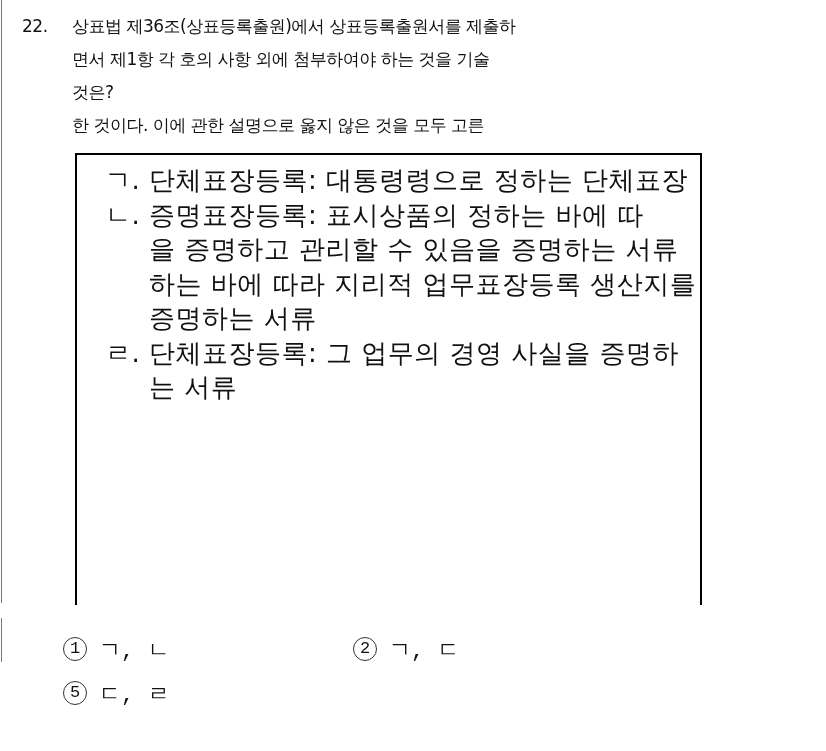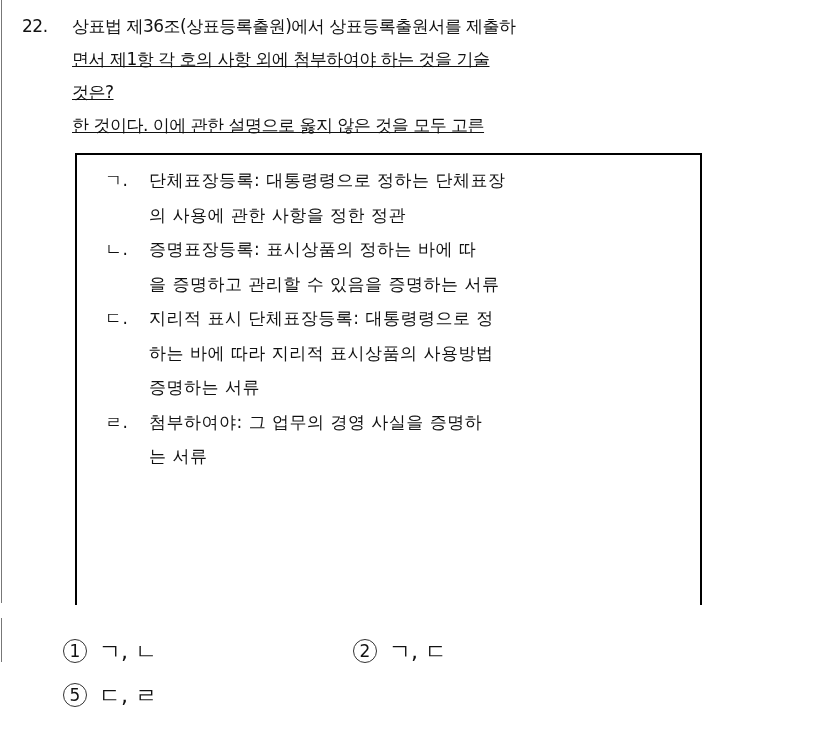--- a/index.html
+++ b/index.html
@@ -12,7 +12,7 @@
               font-size: 17px; line-height: 33px; letter-spacing: -0.5px; }
   .q-line { white-space: nowrap; }
   .q-num { display: inline-block; width: 50px; }
-  .q-indent { padding-left: 50px; text-decoration: underline; }
+  .q-indent { padding-left: 50px; }
   .box { position: absolute; left: 75px; top: 153px; width: 623px; height: 450px;
          border: 2px solid #000; border-bottom: none; }
   .box-inner { position: absolute; left: 28px; top: 8px; font-size: 17px;

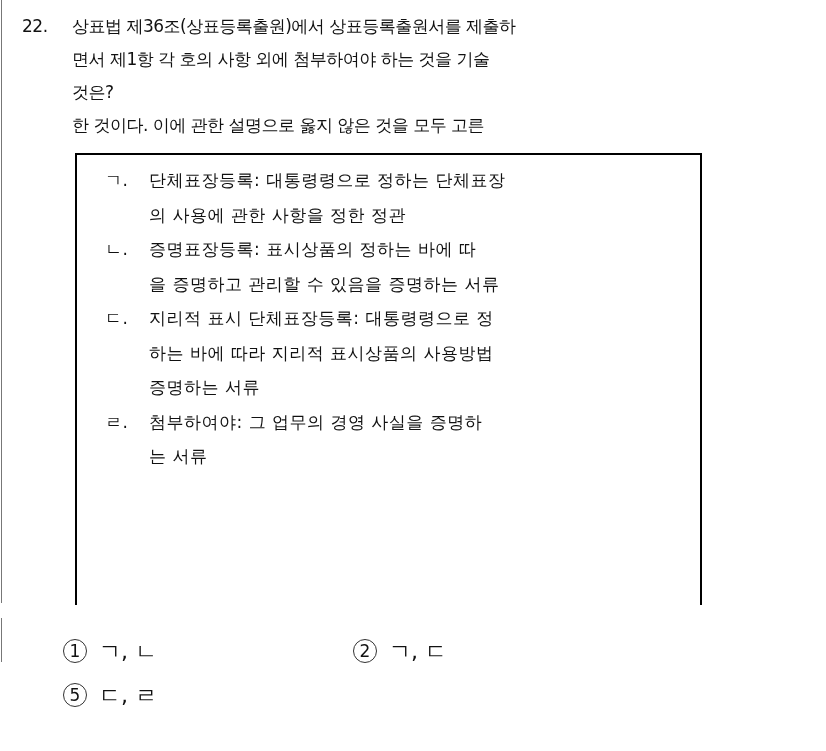--- a/index.html
+++ b/index.html
@@ -15,7 +15,7 @@
   .q-indent { padding-left: 50px; }
   .box { position: absolute; left: 75px; top: 153px; width: 623px; height: 450px;
          border: 2px solid #000; border-bottom: none; }
-  .box-inner { position: absolute; left: 28px; top: 8px; font-size: 17px;
+  .box-inner { position: absolute; left: 28px; top: 8px; font-size: 26px;
                line-height: 34.5px; letter-spacing: 0.5px; }
   .item-line { white-space: nowrap; }
   .item-label { display: inline-block; width: 44px; }

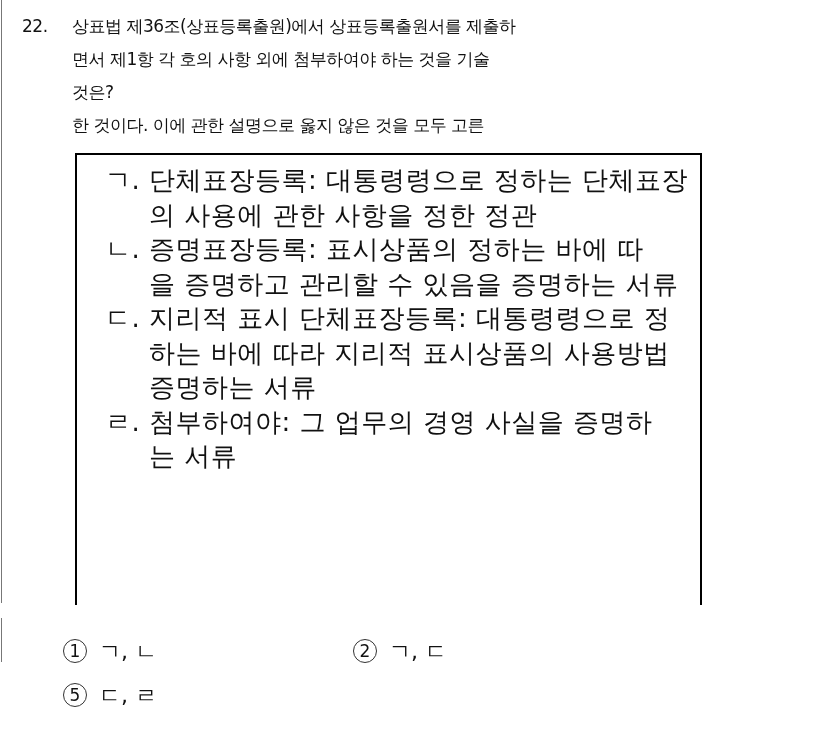--- a/index.html
+++ b/index.html
@@ -43,7 +43,6 @@
 <div class="box">
   <div class="box-inner">
     <div class="item-line"><span class="item-label">ㄱ.</span><span>단체표장등록: 대통령령으로 정하는 단체표장</span></div>
-    <div class="item-line item-cont">의 사용에 관한 사항을 정한 정관</div>
 
     <div class="item-line"><span class="item-label">ㄴ.</span><span>증명표장등록: 표시상품의 정하는 바에 따</span></div>
     <div class="item-line item-cont">을 증명하고 관리할 수 있음을 증명하는 서류</div>

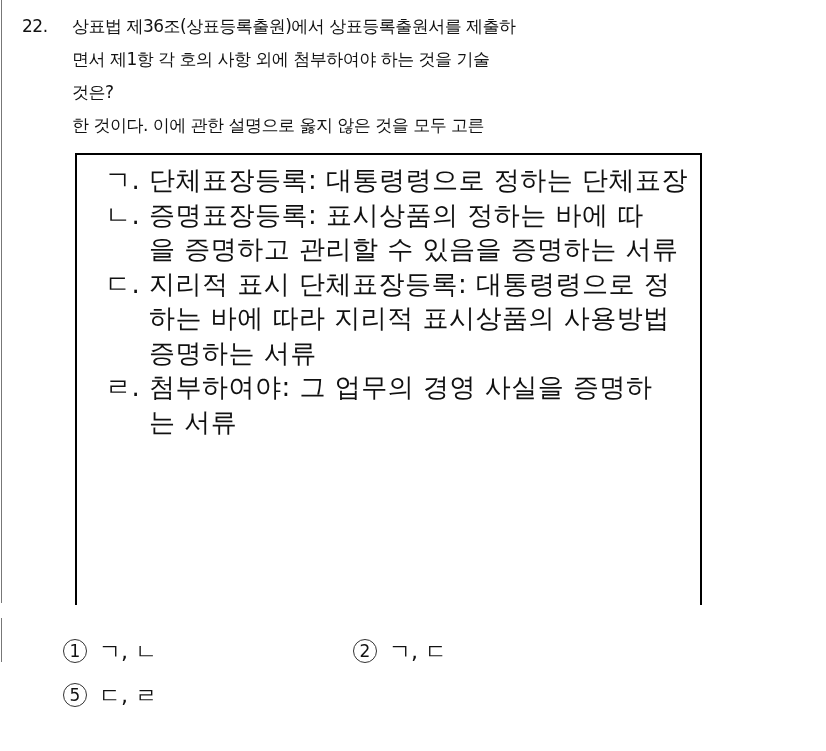--- a/index.html
+++ b/index.html
@@ -47,7 +47,6 @@
     <div class="item-line"><span class="item-label">ㄴ.</span><span>증명표장등록: 표시상품의 정하는 바에 따</span></div>
     <div class="item-line item-cont">을 증명하고 관리할 수 있음을 증명하는 서류</div>
 
-    <div class="item-line"><span class="item-label">ㄷ.</span><span>지리적 표시 단체표장등록: 대통령령으로 정</span></div>
     <div class="item-line item-cont">하는 바에 따라 지리적 표시상품의 사용방법</div>
     <div class="item-line item-cont">증명하는 서류</div>
 

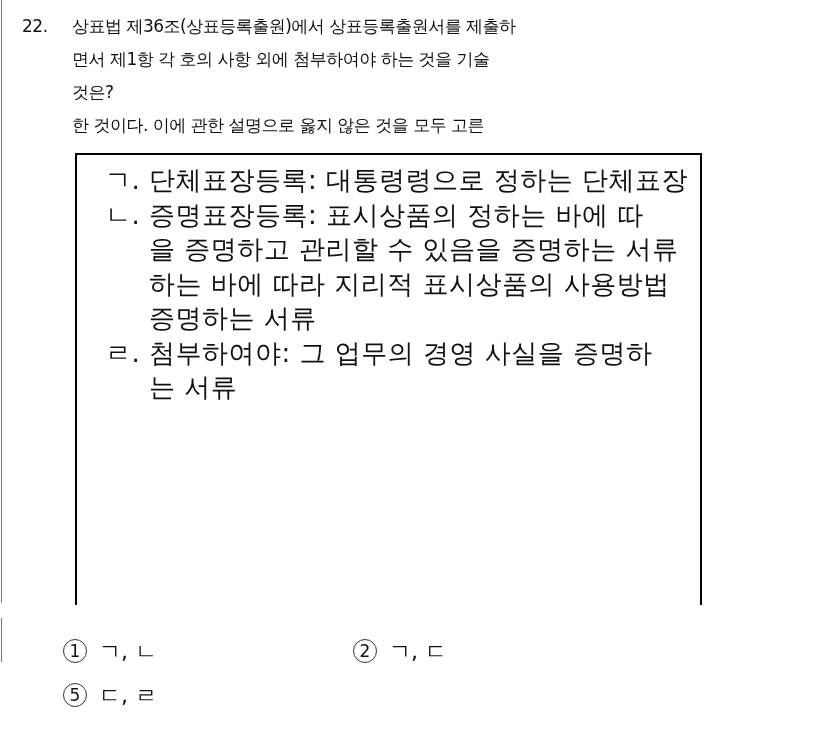--- a/index.html
+++ b/index.html
@@ -47,7 +47,7 @@
     <div class="item-line"><span class="item-label">ㄴ.</span><span>증명표장등록: 표시상품의 정하는 바에 따</span></div>
     <div class="item-line item-cont">을 증명하고 관리할 수 있음을 증명하는 서류</div>
 
-    <div class="item-line item-cont">하는 바에 따라 지리적 표시상품의 사용방법</div>
+    <div class="item-line item-cont">하는 바에 따라 지리적 업무표장등록 생산지를</div>
     <div class="item-line item-cont">증명하는 서류</div>
 
     <div class="item-line"><span class="item-label">ㄹ.</span><span>첨부하여야: 그 업무의 경영 사실을 증명하</span></div>

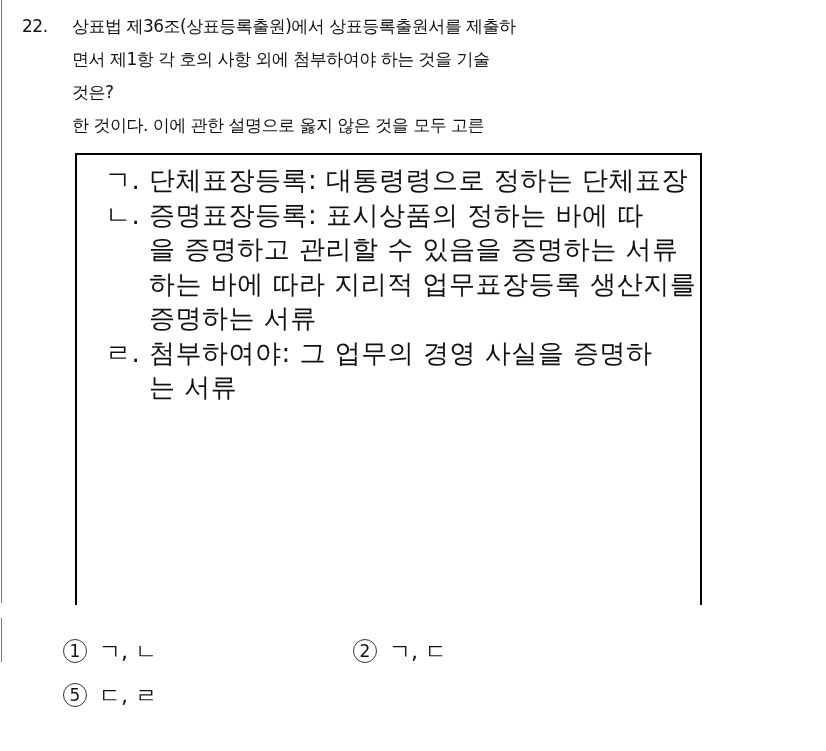--- a/index.html
+++ b/index.html
@@ -50,7 +50,7 @@
     <div class="item-line item-cont">하는 바에 따라 지리적 업무표장등록 생산지를</div>
     <div class="item-line item-cont">증명하는 서류</div>
 
-    <div class="item-line"><span class="item-label">ㄹ.</span><span>첨부하여야: 그 업무의 경영 사실을 증명하</span></div>
+    <div class="item-line"><span class="item-label">ㄹ.</span><span>단체표장등록: 그 업무의 경영 사실을 증명하</span></div>
     <div class="item-line item-cont">는 서류</div>
   </div>
 </div>

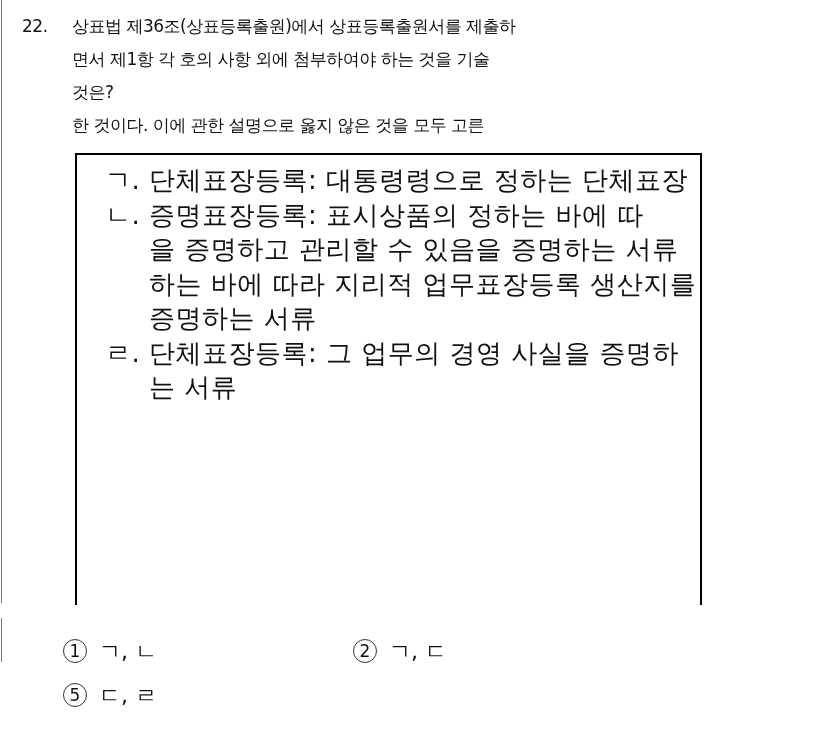--- a/index.html
+++ b/index.html
@@ -22,7 +22,7 @@
   .item-cont { padding-left: 44px; }
   .choices { position: absolute; left: 63px; top: 630px; font-size: 22px; line-height: 44px; }
   .choice-row { display: flex; }
-  .choice { width: 290px; white-space: nowrap; }
+  .choice { width: 290px; white-space: nowrap; font-family: Liberation Mono, monospace; }
   .circ { display: inline-block; width: 22px; height: 22px; border: 1px solid #333;
           border-radius: 50%; font-size: 17px; line-height: 22px; text-align: center;
           margin-right: 12px; vertical-align: middle; position: relative; top: -2px; }

